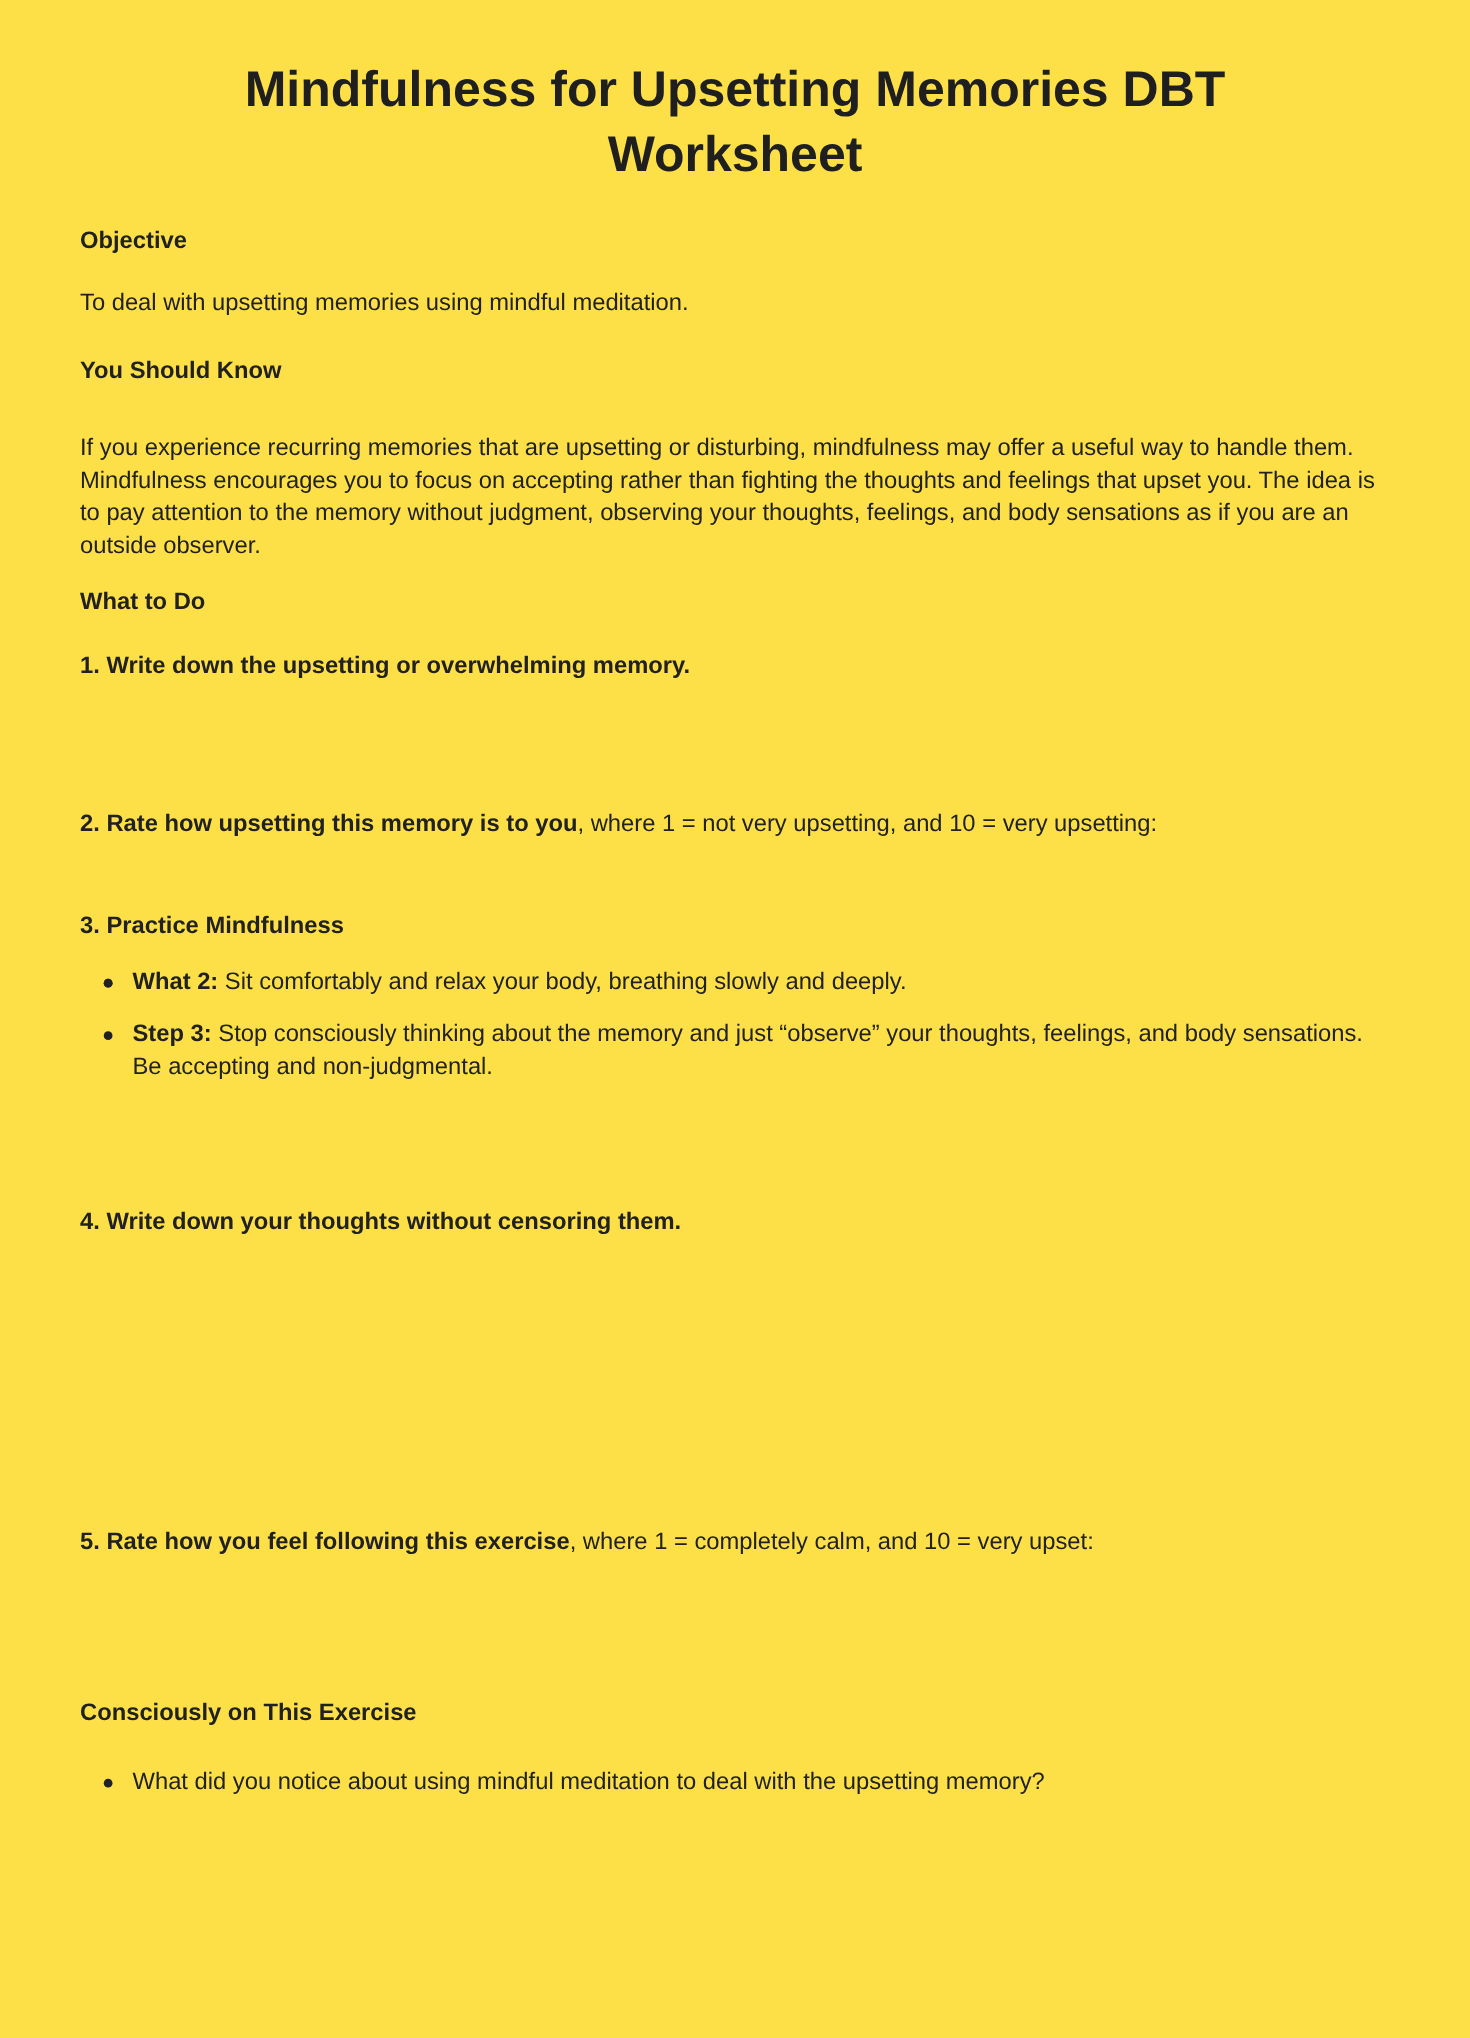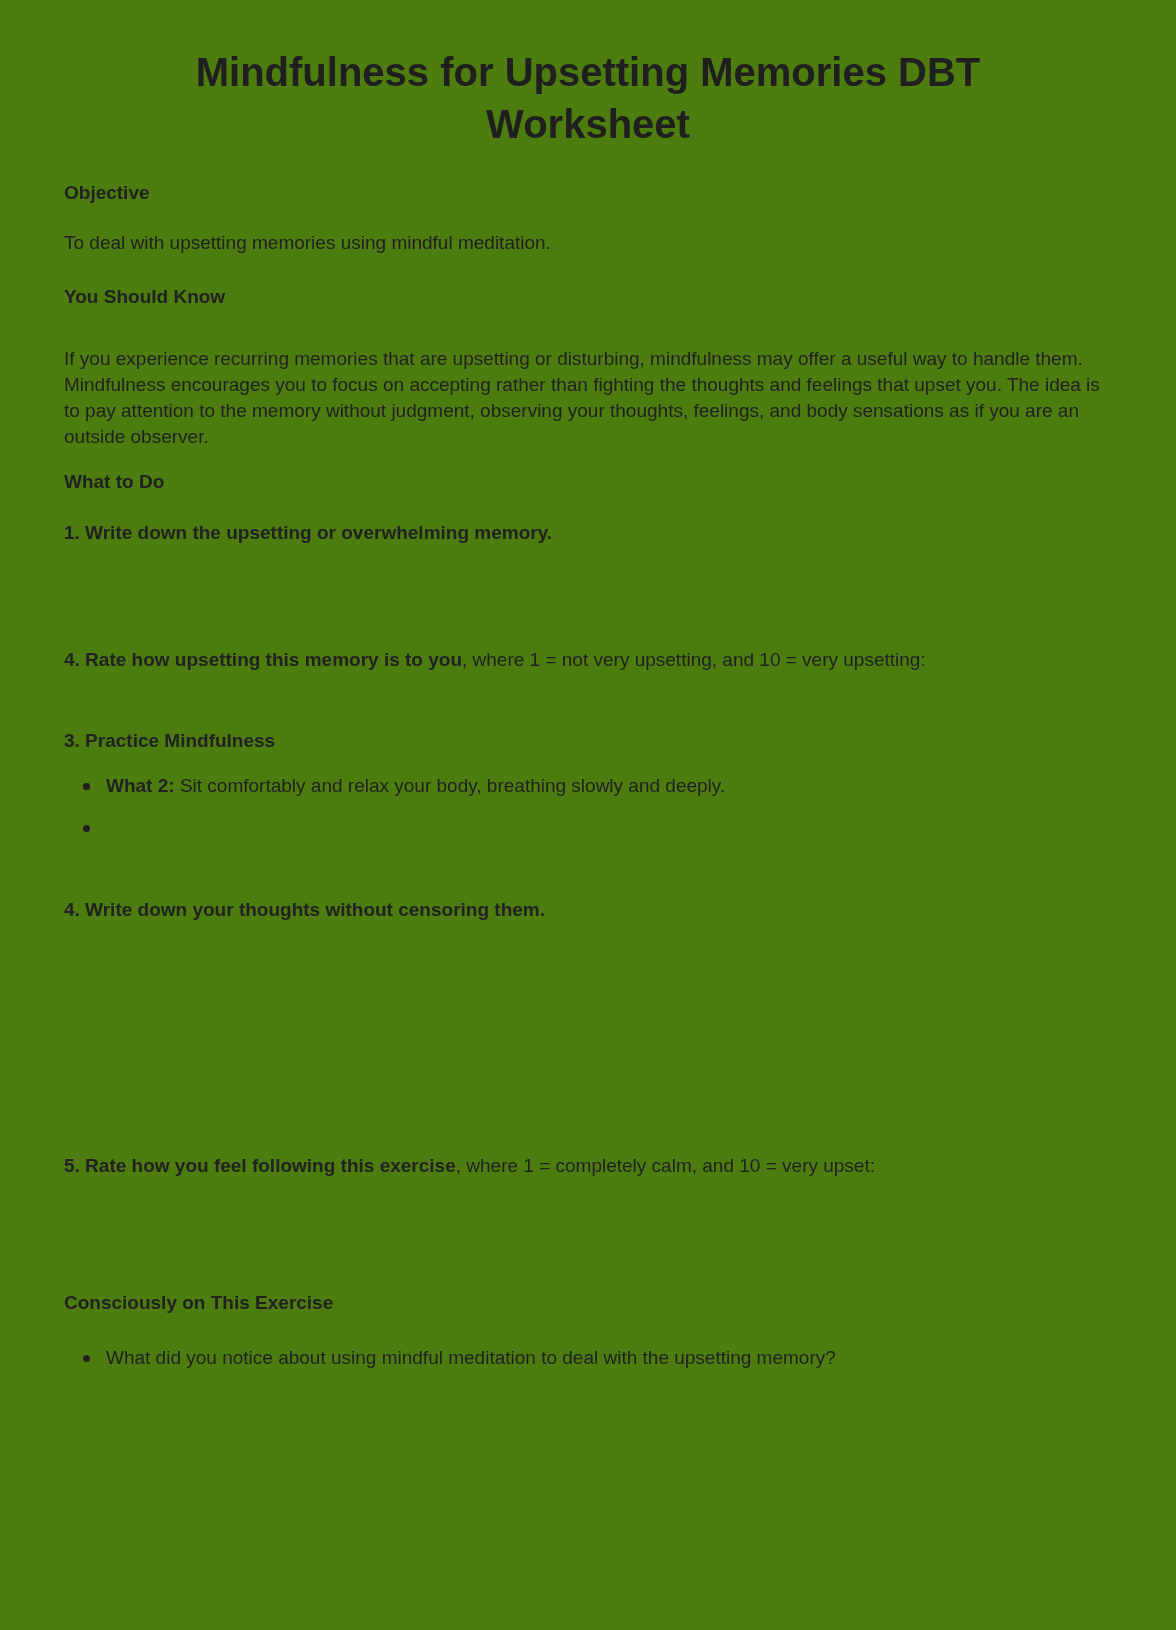--- a/index.html
+++ b/index.html
@@ -10,7 +10,7 @@
     width: 1176px;
     min-height: 1630px;
     margin: 0 auto;
-    background: #4d7c0f;
+    background: #fde047;
     color: #212121;
     padding: 46px 64px 40px 64px;
     overflow: hidden;

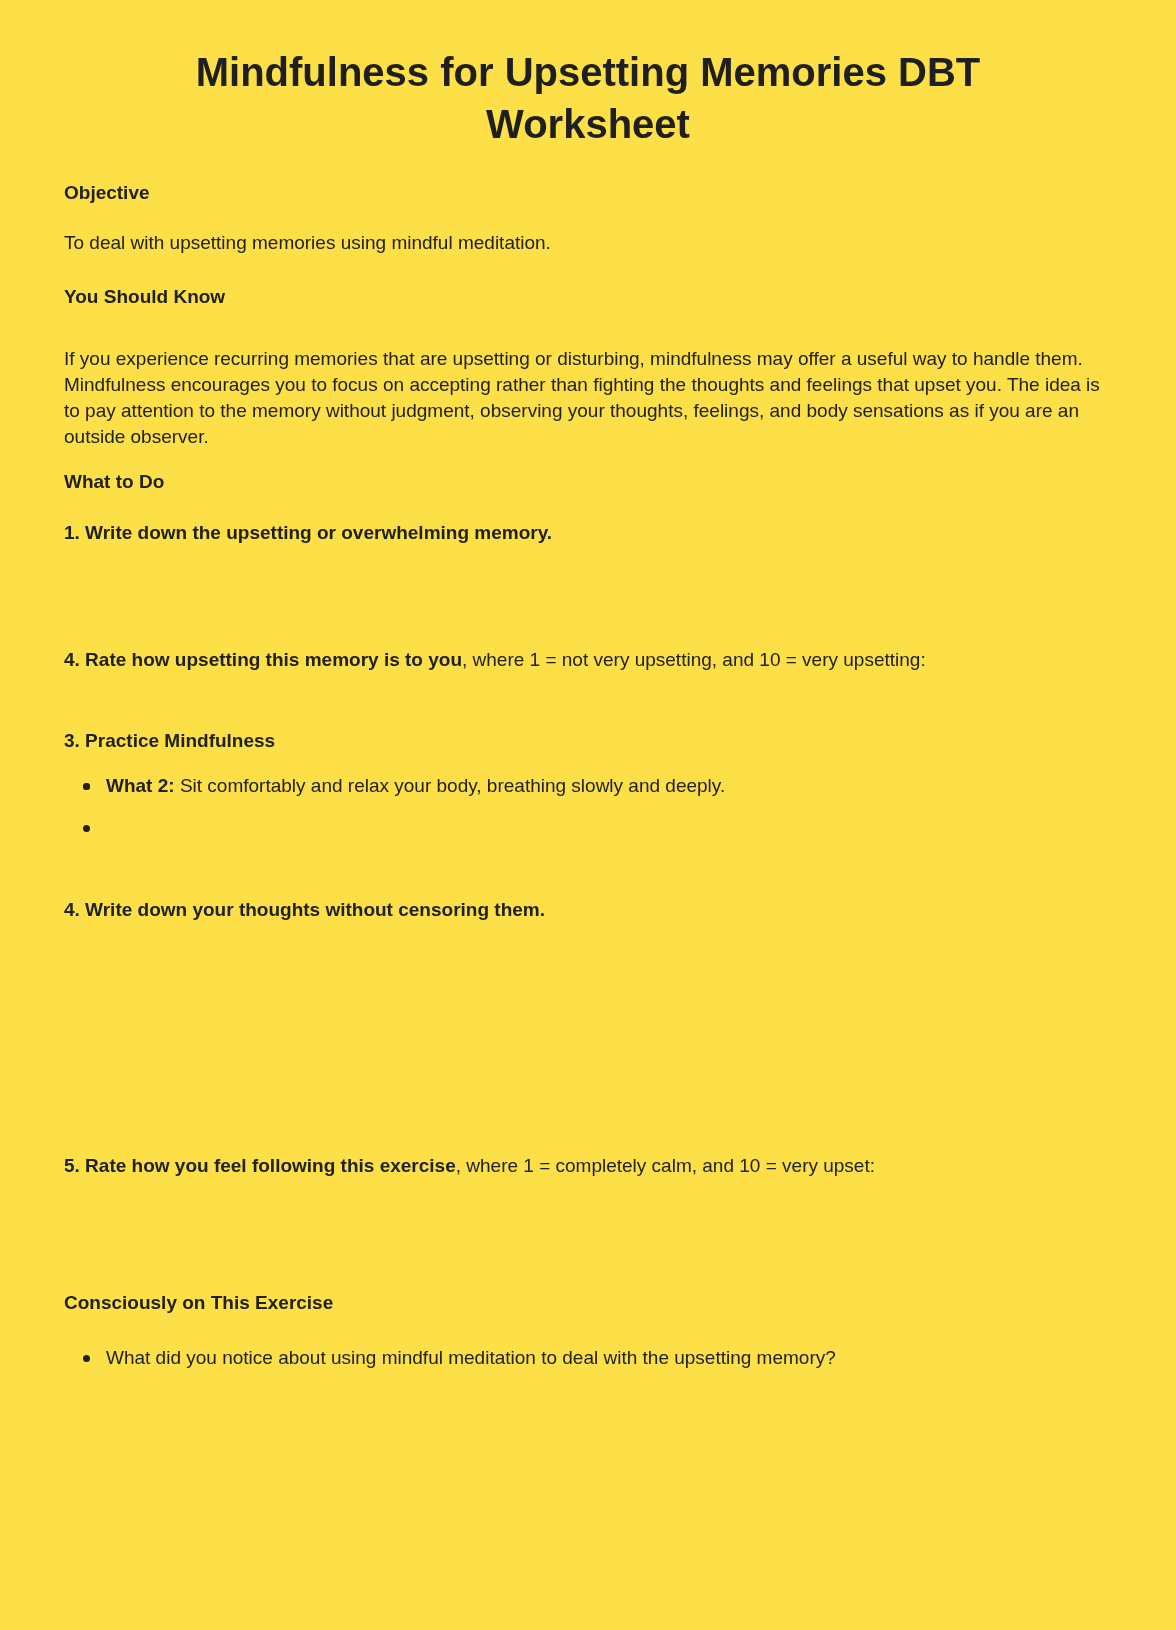--- a/index.html
+++ b/index.html
@@ -86,7 +86,7 @@
   <h3 class="q-heading" id="question-1">1. Write down the upsetting or overwhelming memory.</h3>
 
   <p class="q-line" id="question-2">
-    <strong>4. Rate how upsetting this memory is to you</strong><span>, where 1 = not very upsetting, and 10 = very upsetting:</span>
+    <strong>2. Rate how upsetting this memory is to you</strong><span>, where 1 = not very upsetting, and 10 = very upsetting:</span>
   </p>
 
   <h3 class="q-heading" id="question-3">3. Practice Mindfulness</h3>

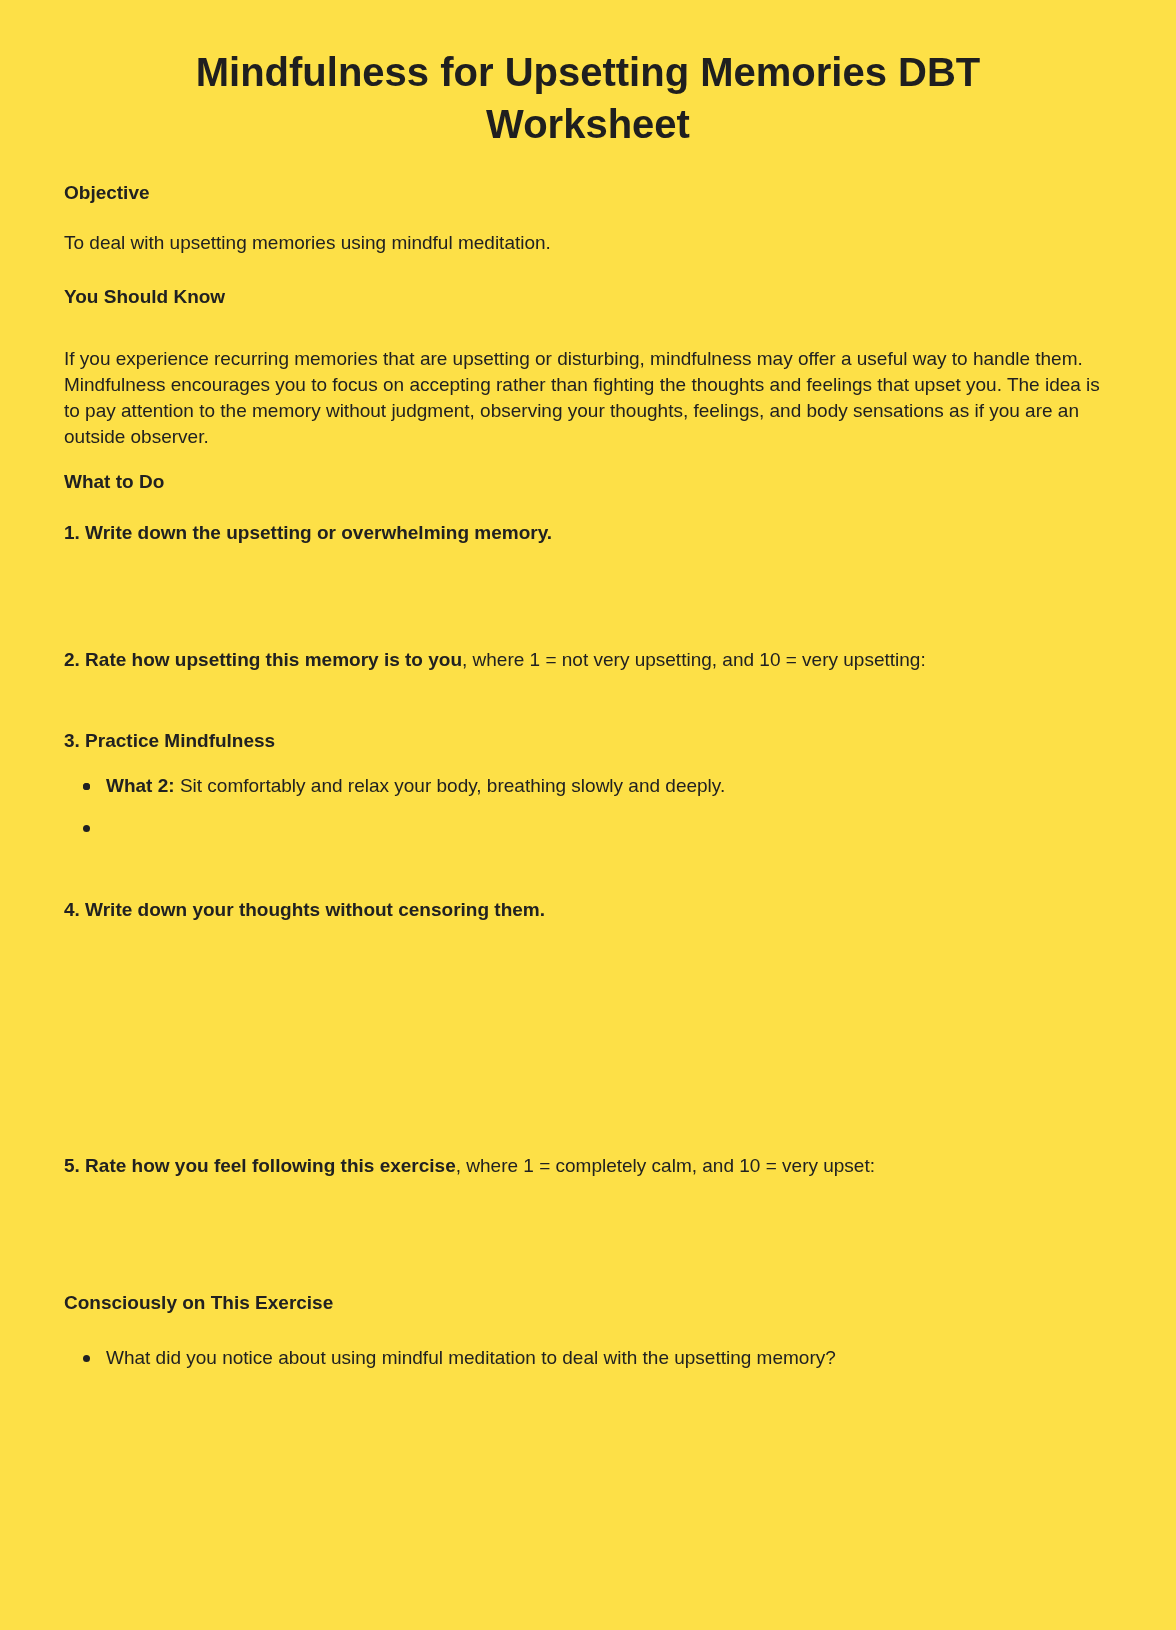--- a/index.html
+++ b/index.html
@@ -101,6 +101,7 @@
     </div>
     <div class="step-row">
       <span class="bullet"></span>
+      <span><strong>Step 3:</strong><span> Stop consciously thinking about the memory and just “observe” your thoughts, feelings, and body sensations. Be accepting and non-judgmental.</span></span>
     </div>
   </div>
 

